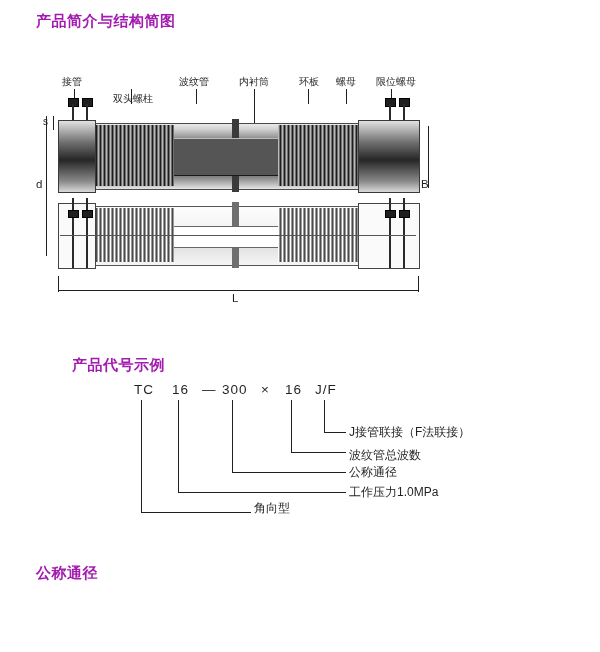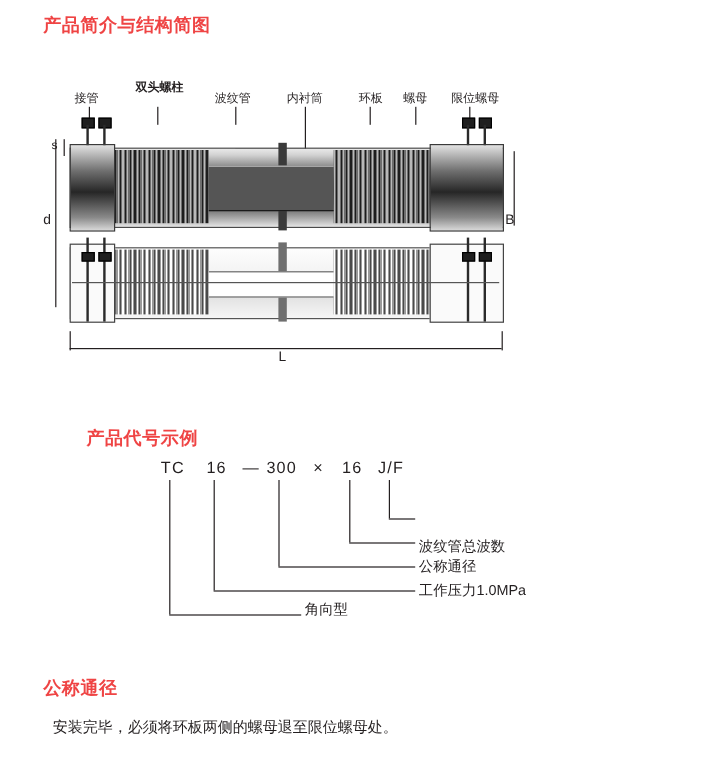--- a/index.html
+++ b/index.html
@@ -18,7 +18,7 @@
   .section-title {
     font-size: 15px;
     font-weight: bold;
-    color: #ef4444;
+    color: #a21caf;
     letter-spacing: 0.5px;
   }
   .title-1 { position: absolute; left: 36px; top: 12px; }

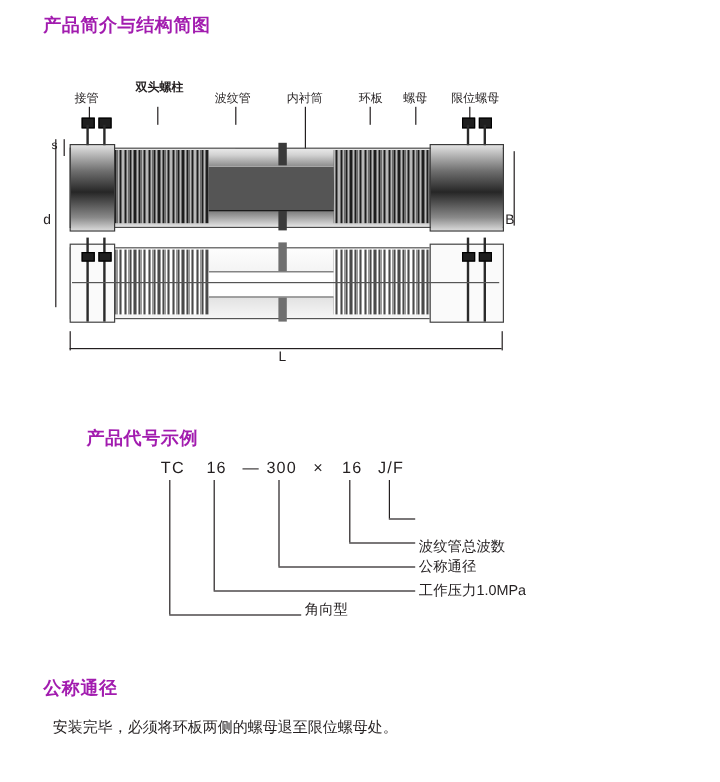--- a/index.html
+++ b/index.html
@@ -149,7 +149,7 @@
 <div class="diagram">
 
   <div class="callout-label" style="left:26px; top:17px;">接管</div>
-  <div class="callout-label" style="left:77px; top:8px;font-weight:bold;">双头螺柱</div>
+  <div class="callout-label" style="left:77px; top:34px;">双头螺柱</div>
   <div class="callout-label" style="left:143px; top:17px;">波纹管</div>
   <div class="callout-label" style="left:203px; top:17px;text-align:right;">内衬筒</div>
   <div class="callout-label" style="left:263px; top:17px;">环板</div>

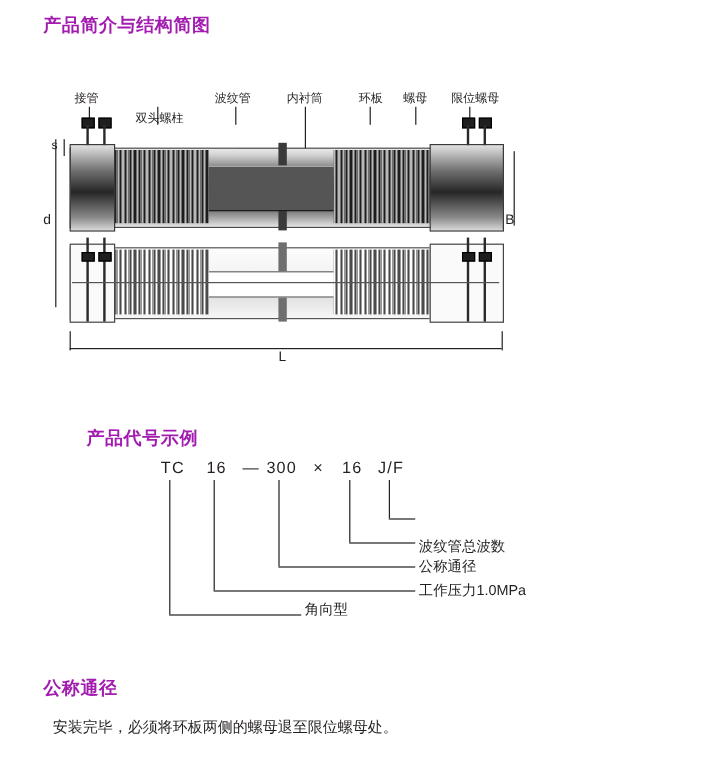--- a/index.html
+++ b/index.html
@@ -243,6 +243,7 @@
   <div class="hline" style="left:142px; top:110px; width:168px;"></div>
   <div class="hline" style="left:105px; top:130px; width:110px;"></div>
 
+  <div class="code-desc" style="left:313px; top:42px;">J接管联接（F法联接）</div>
   <div class="code-desc" style="left:313px; top:65px;">波纹管总波数</div>
   <div class="code-desc" style="left:313px; top:82px;">公称通径</div>
   <div class="code-desc" style="left:313px; top:102px;">工作压力1.0MPa</div>

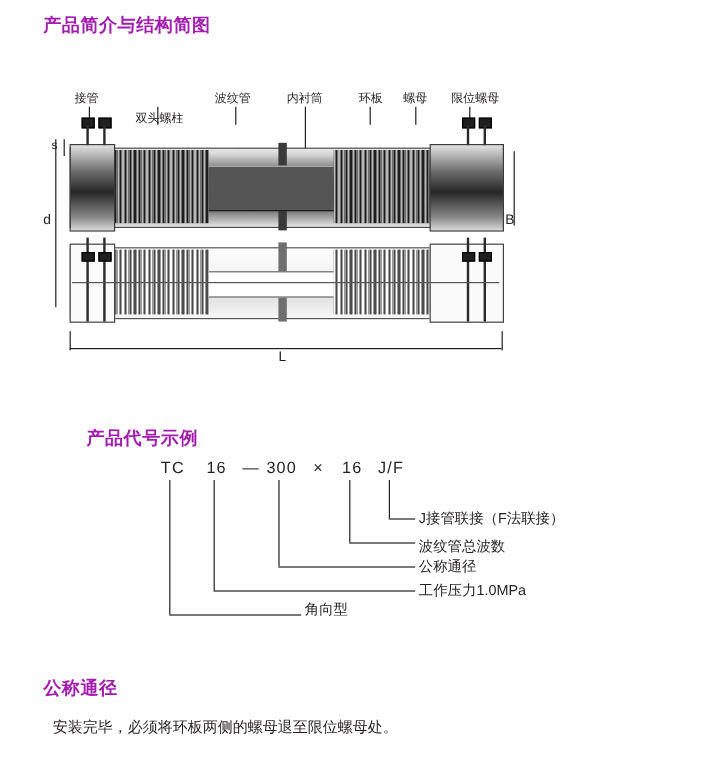--- a/index.html
+++ b/index.html
@@ -253,7 +253,6 @@
 <div class="section-title title-3">公称通径</div>
 
 <div class="notes">
-  <div>安装完毕，必须将环板两侧的螺母退至限位螺母处。</div>
 </div>
 
 </body></html>

